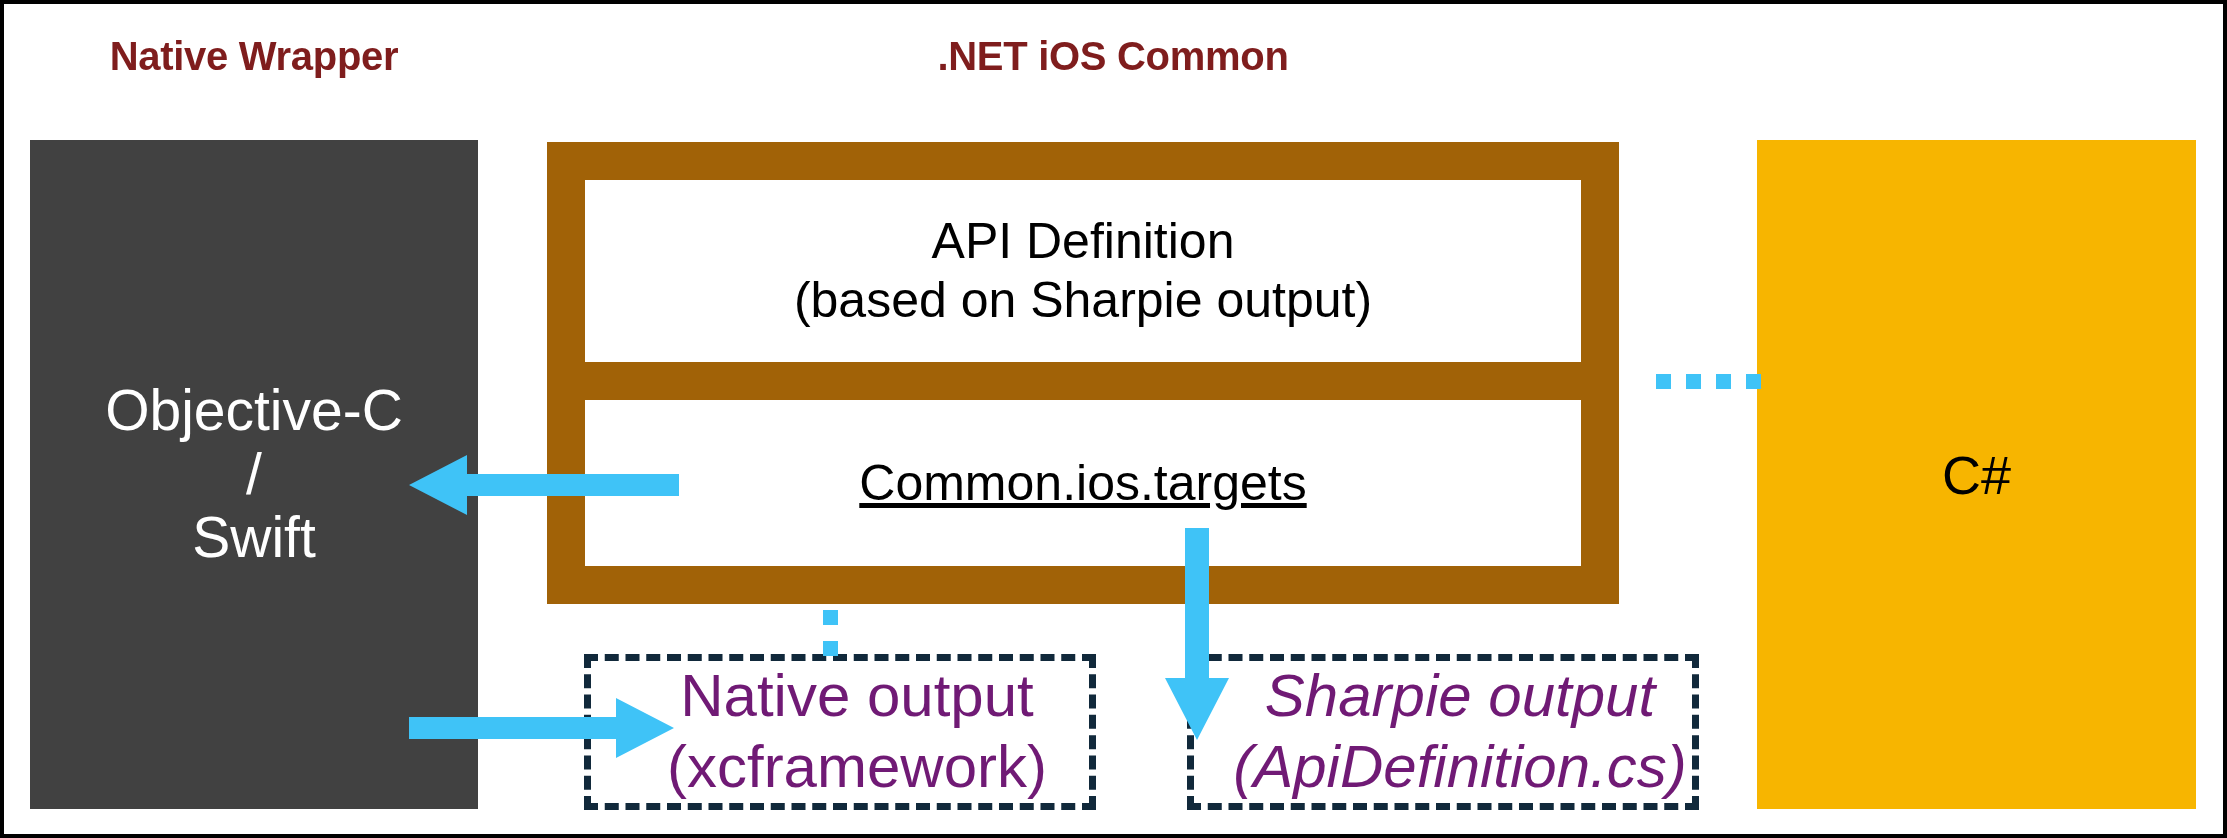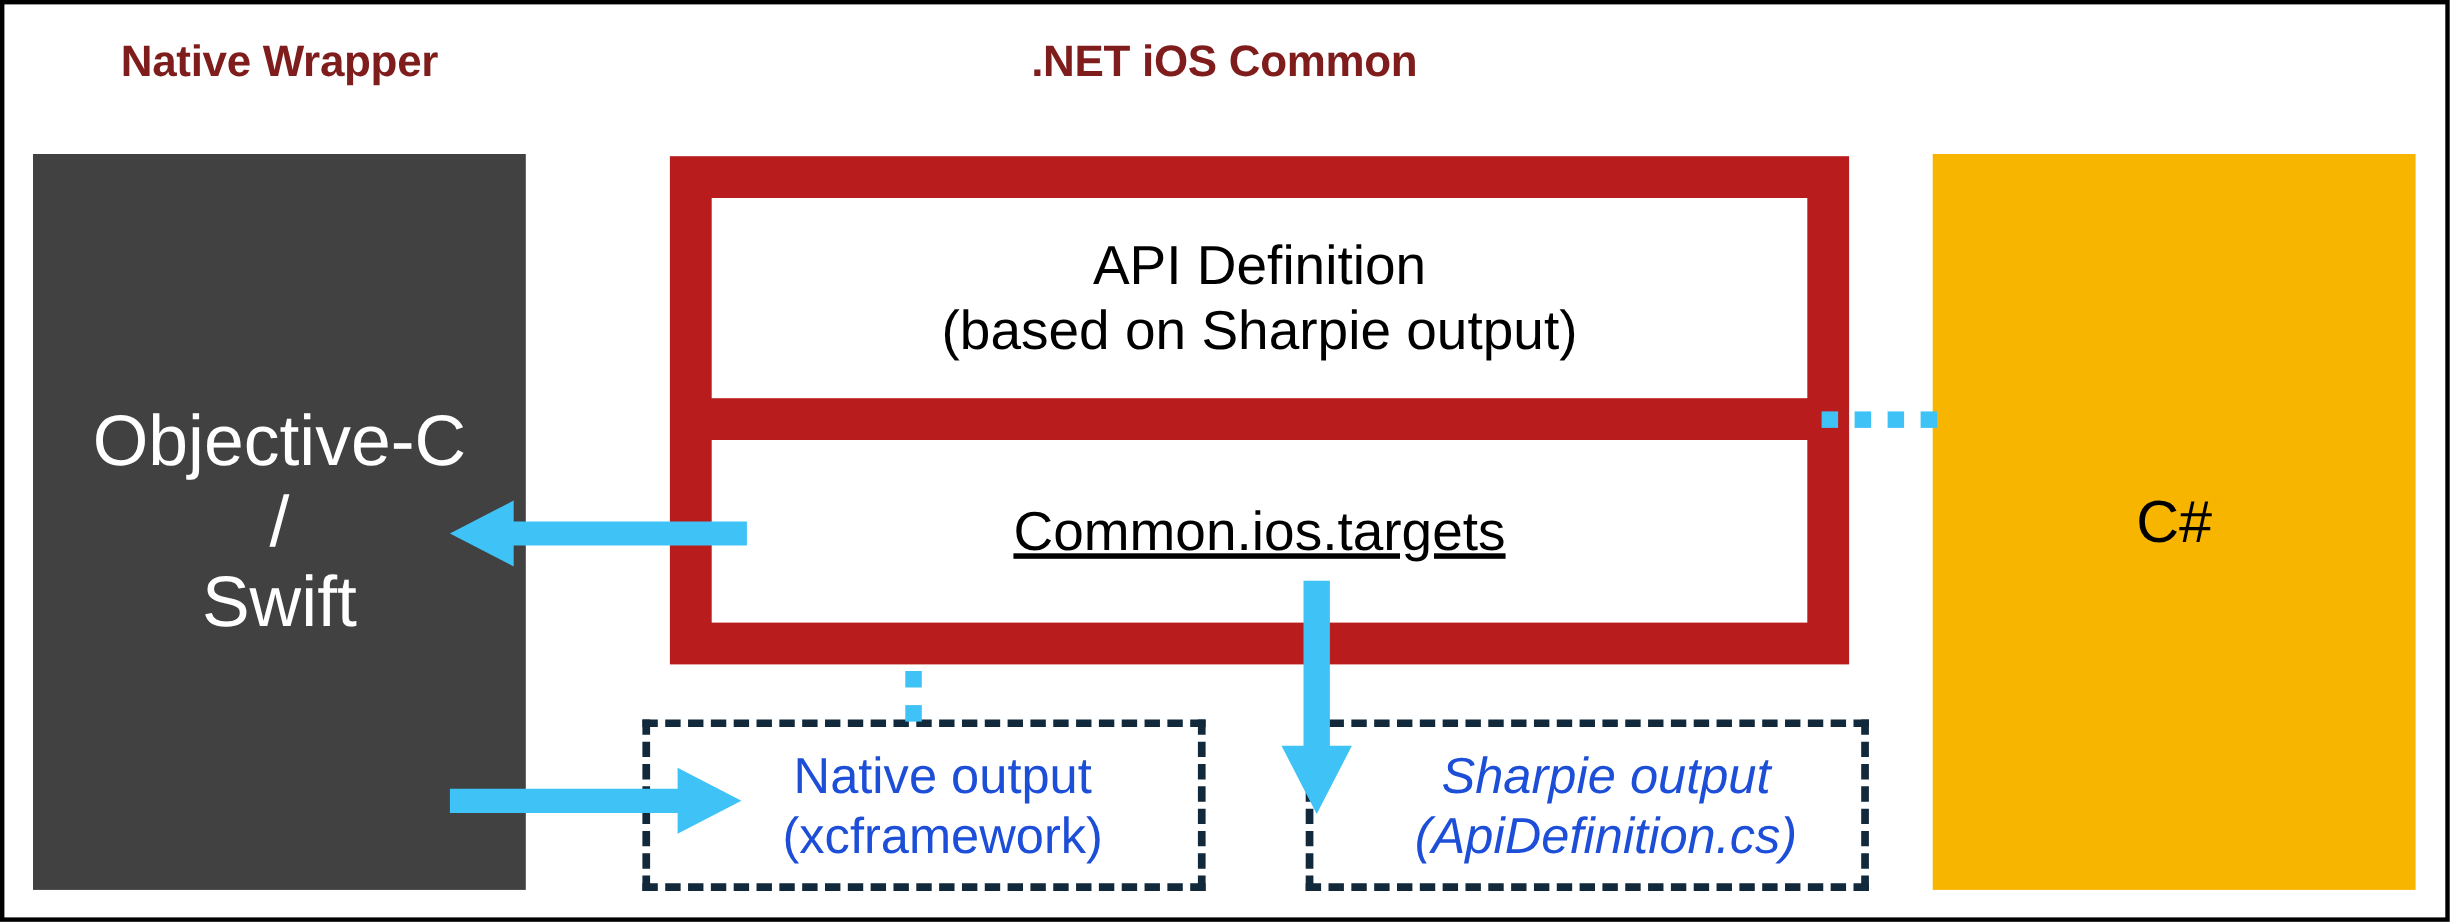--- a/index.html
+++ b/index.html
@@ -53,9 +53,9 @@
   
   .binding-container {
     position: absolute;
-    left: 605px; top: 138px;
+    left: 543px; top: 138px;
     width: 1072px; height: 462px;
-    background: #b91c1c;
+    background: #a16207;
   }
   .binding-inner {
     position: absolute;

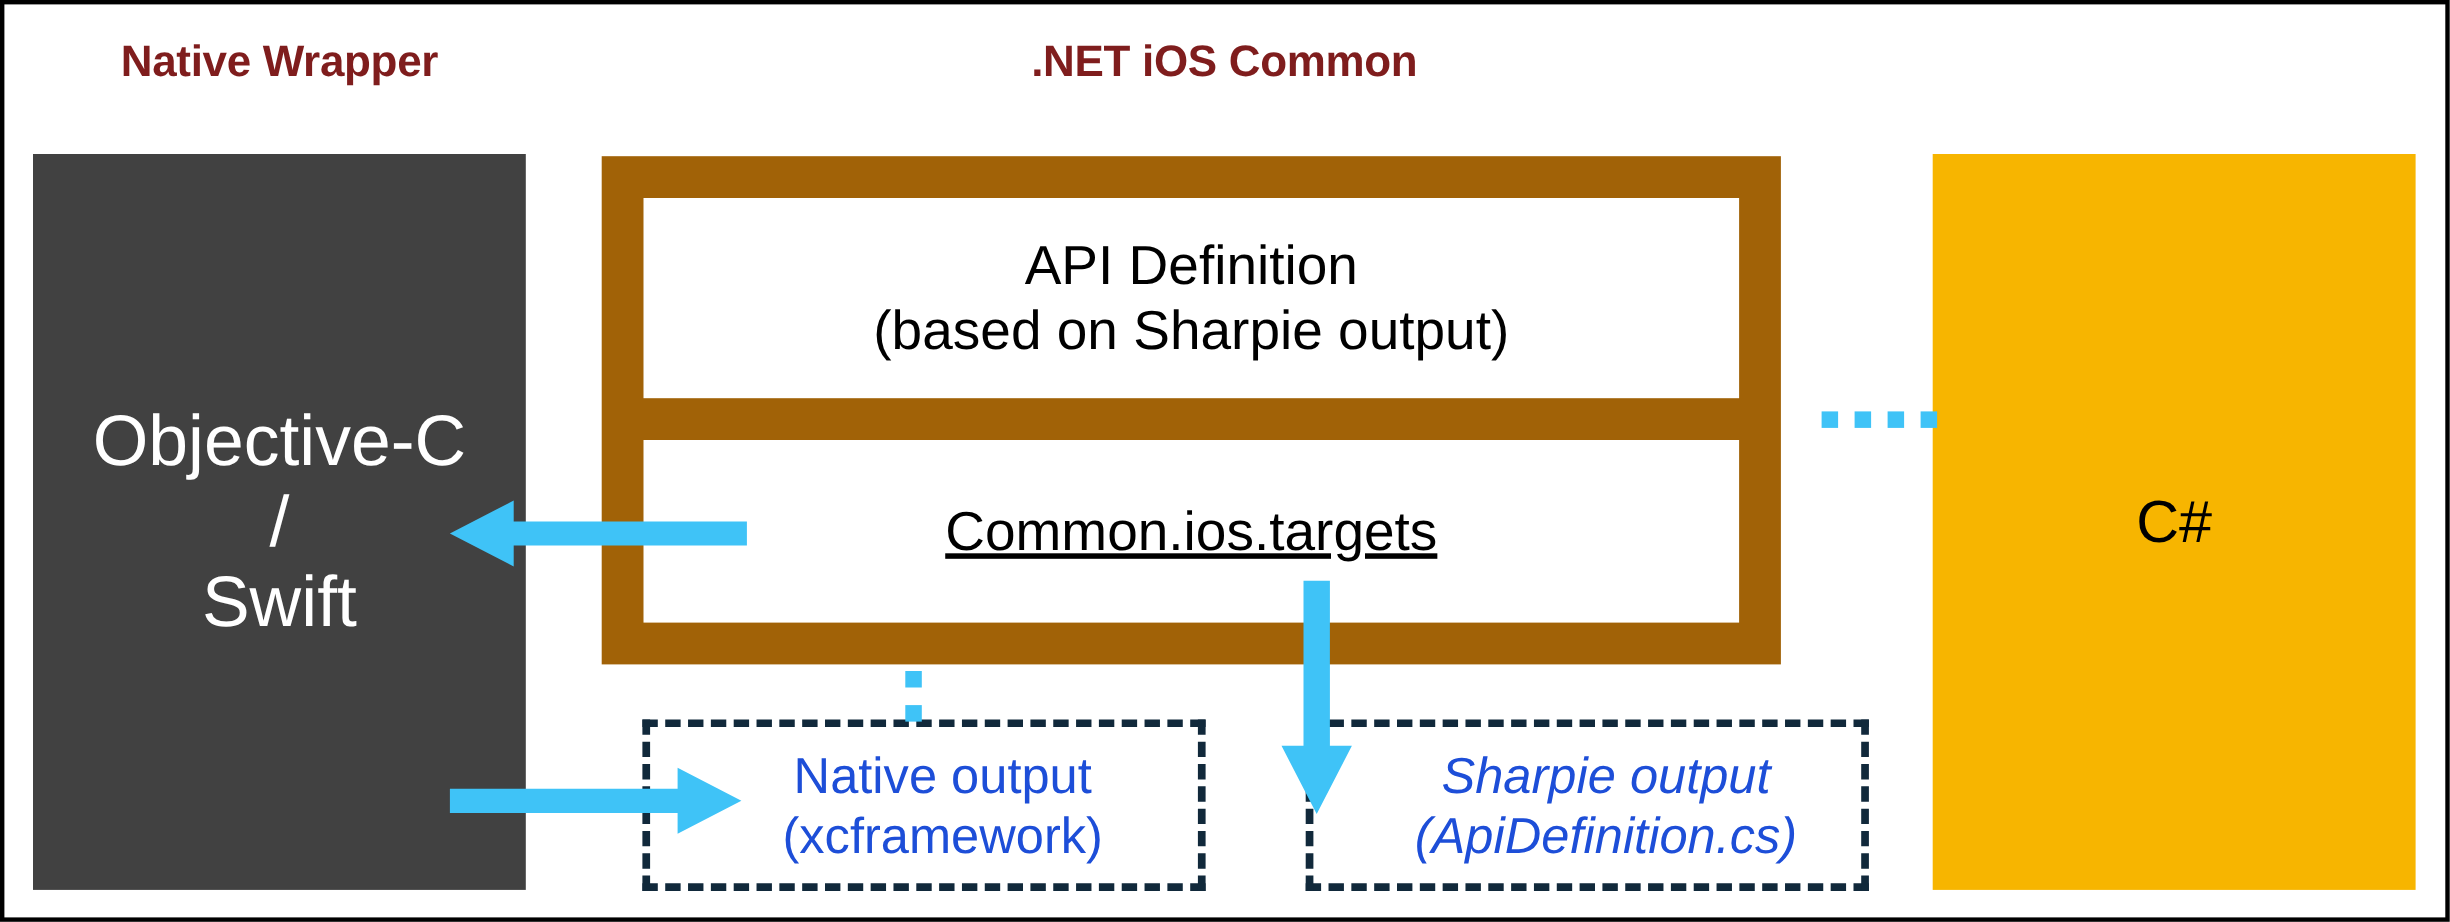--- a/index.html
+++ b/index.html
@@ -43,7 +43,7 @@
   }
   .native-panel-label {
     color: #ffffff;
-    font-size: 65px;
+    font-size: 57px;
     line-height: 1.12;
     text-align: center;
     white-space: pre-line;

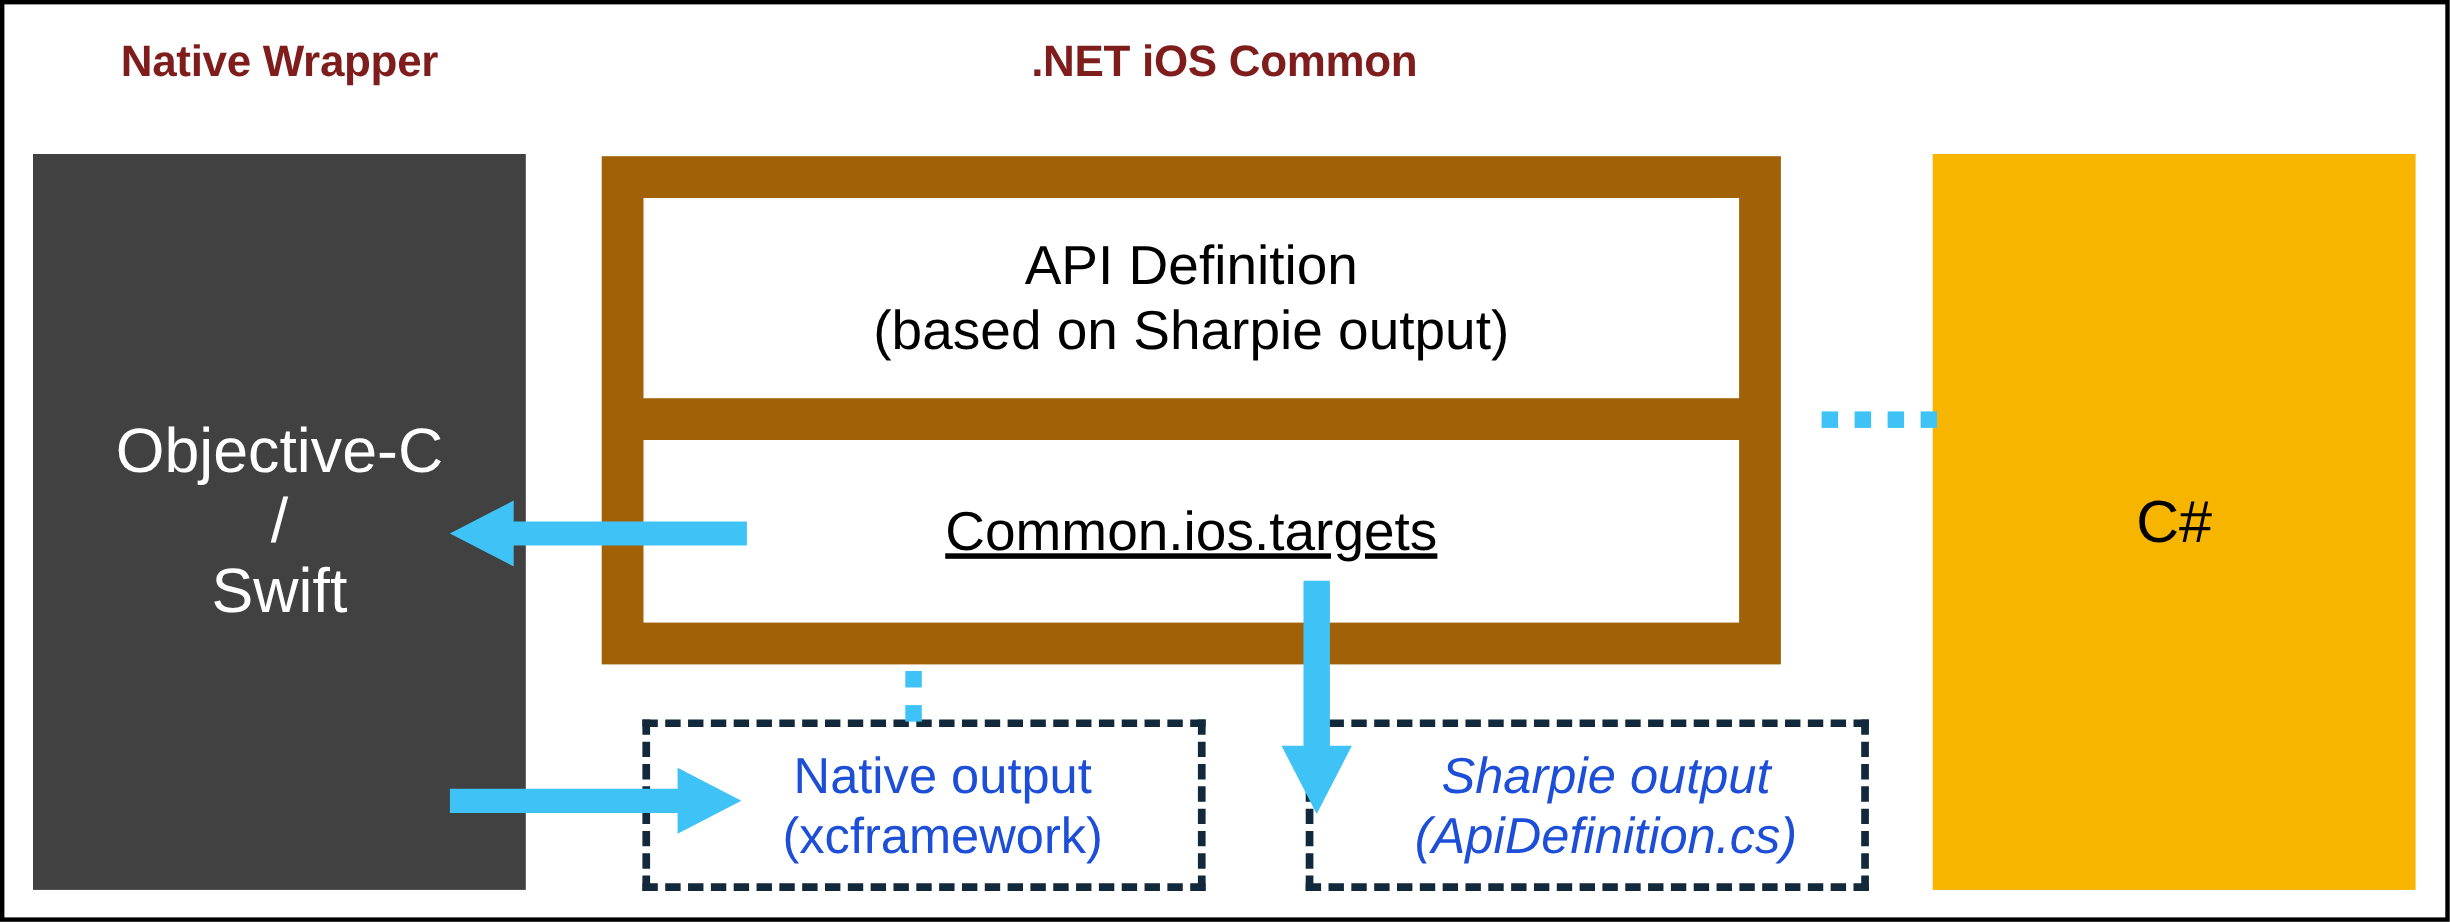--- a/index.html
+++ b/index.html
@@ -109,9 +109,9 @@
   .dashed-box.native-out  { left: 580px;  top: 650px; width: 512px; height: 156px; }
   .dashed-box.sharpie-out { left: 1183px; top: 650px; width: 512px; height: 156px; font-style: italic; }
   .dashed-label {
-    font-size: 46px;
+    font-size: 60px;
     line-height: 1.18;
-    color: #1d4ed8;
+    color: #701a75;
     white-space: pre-line;
     padding-left: 34px;
   }

